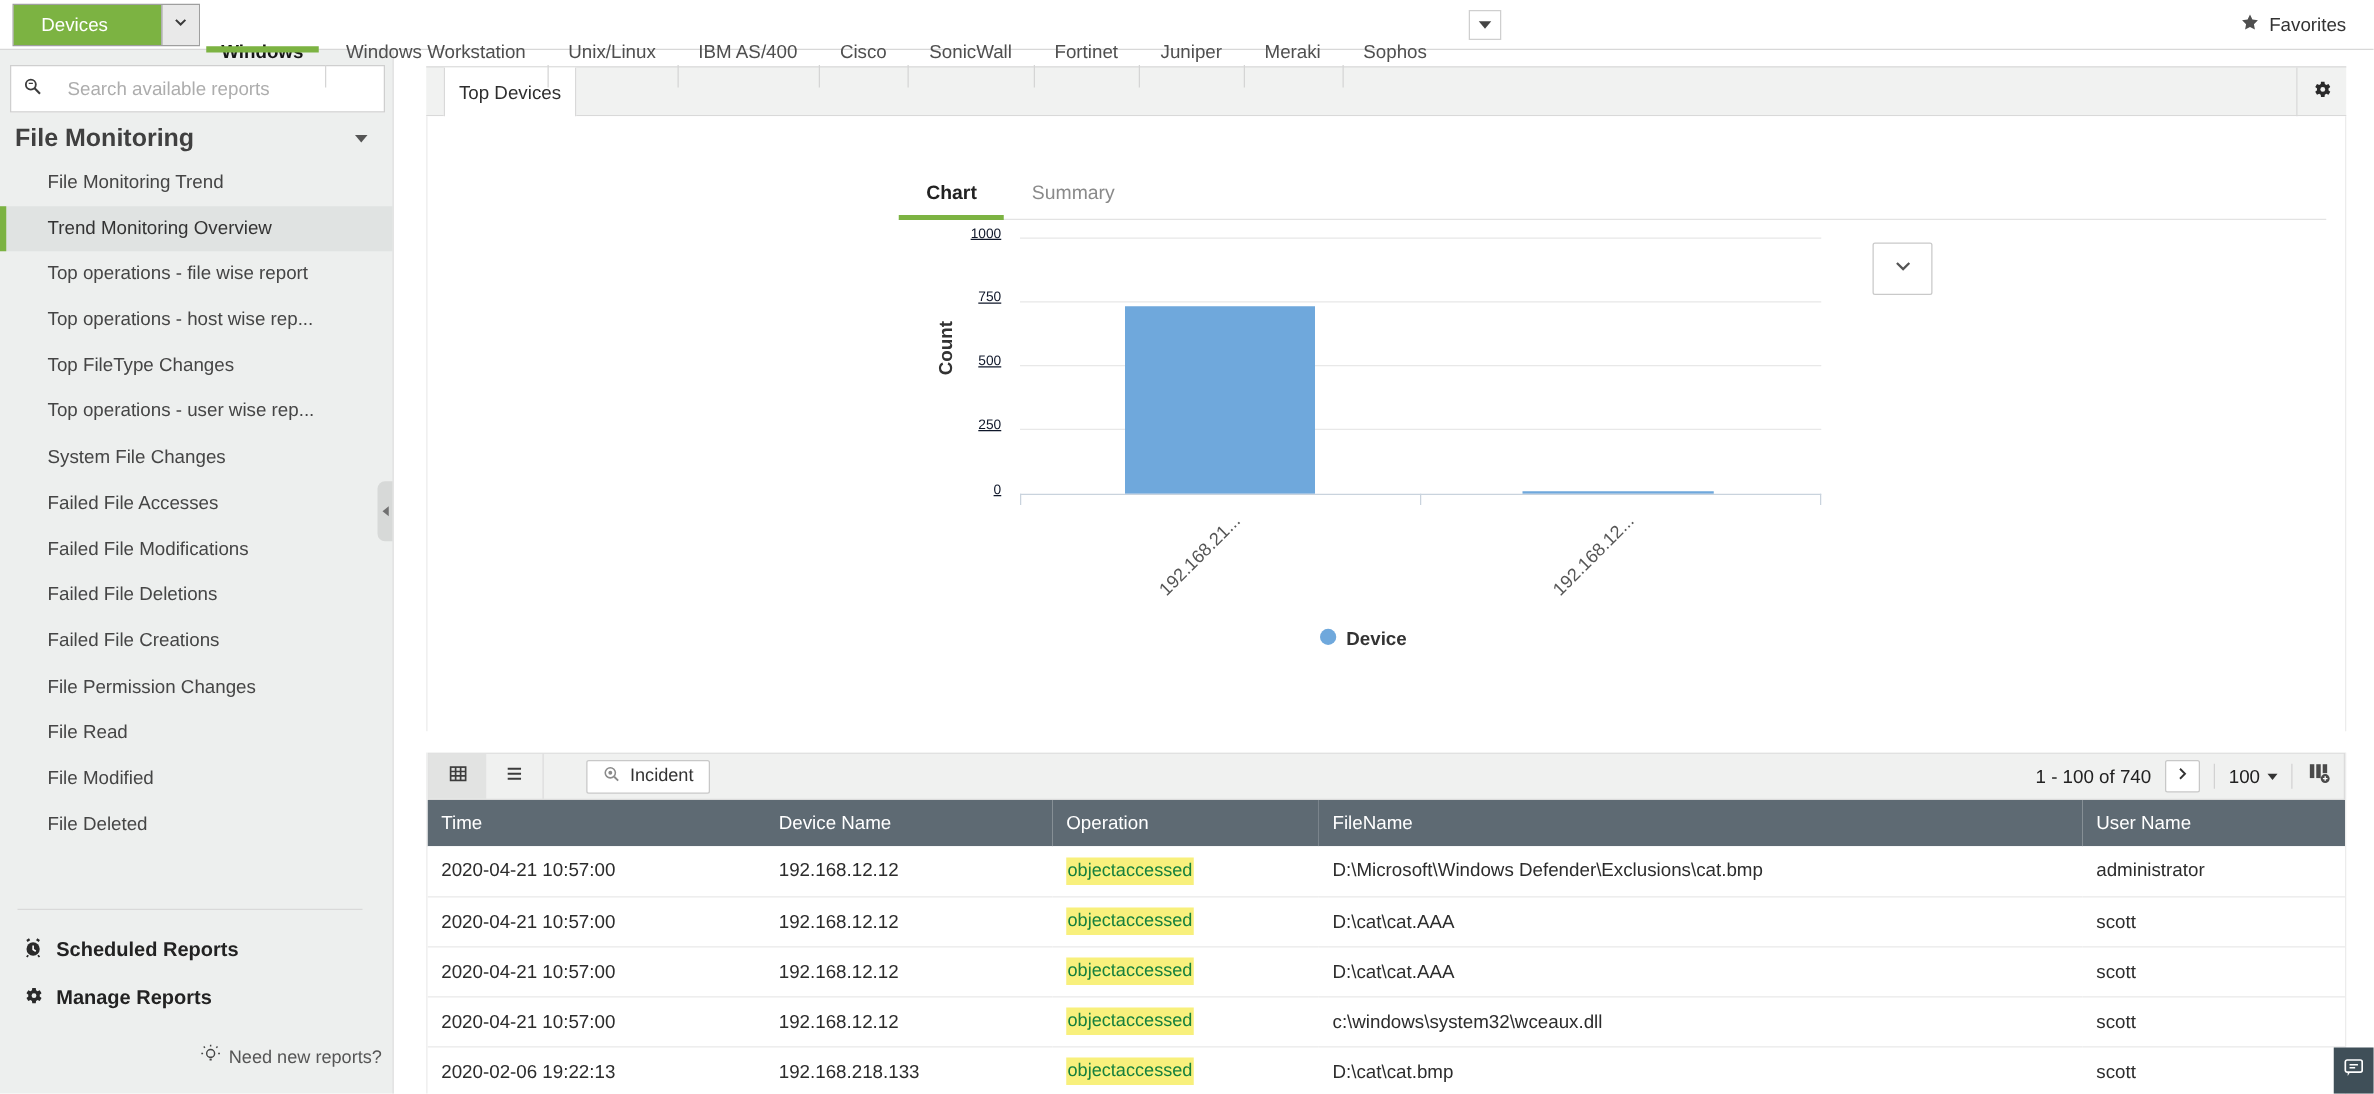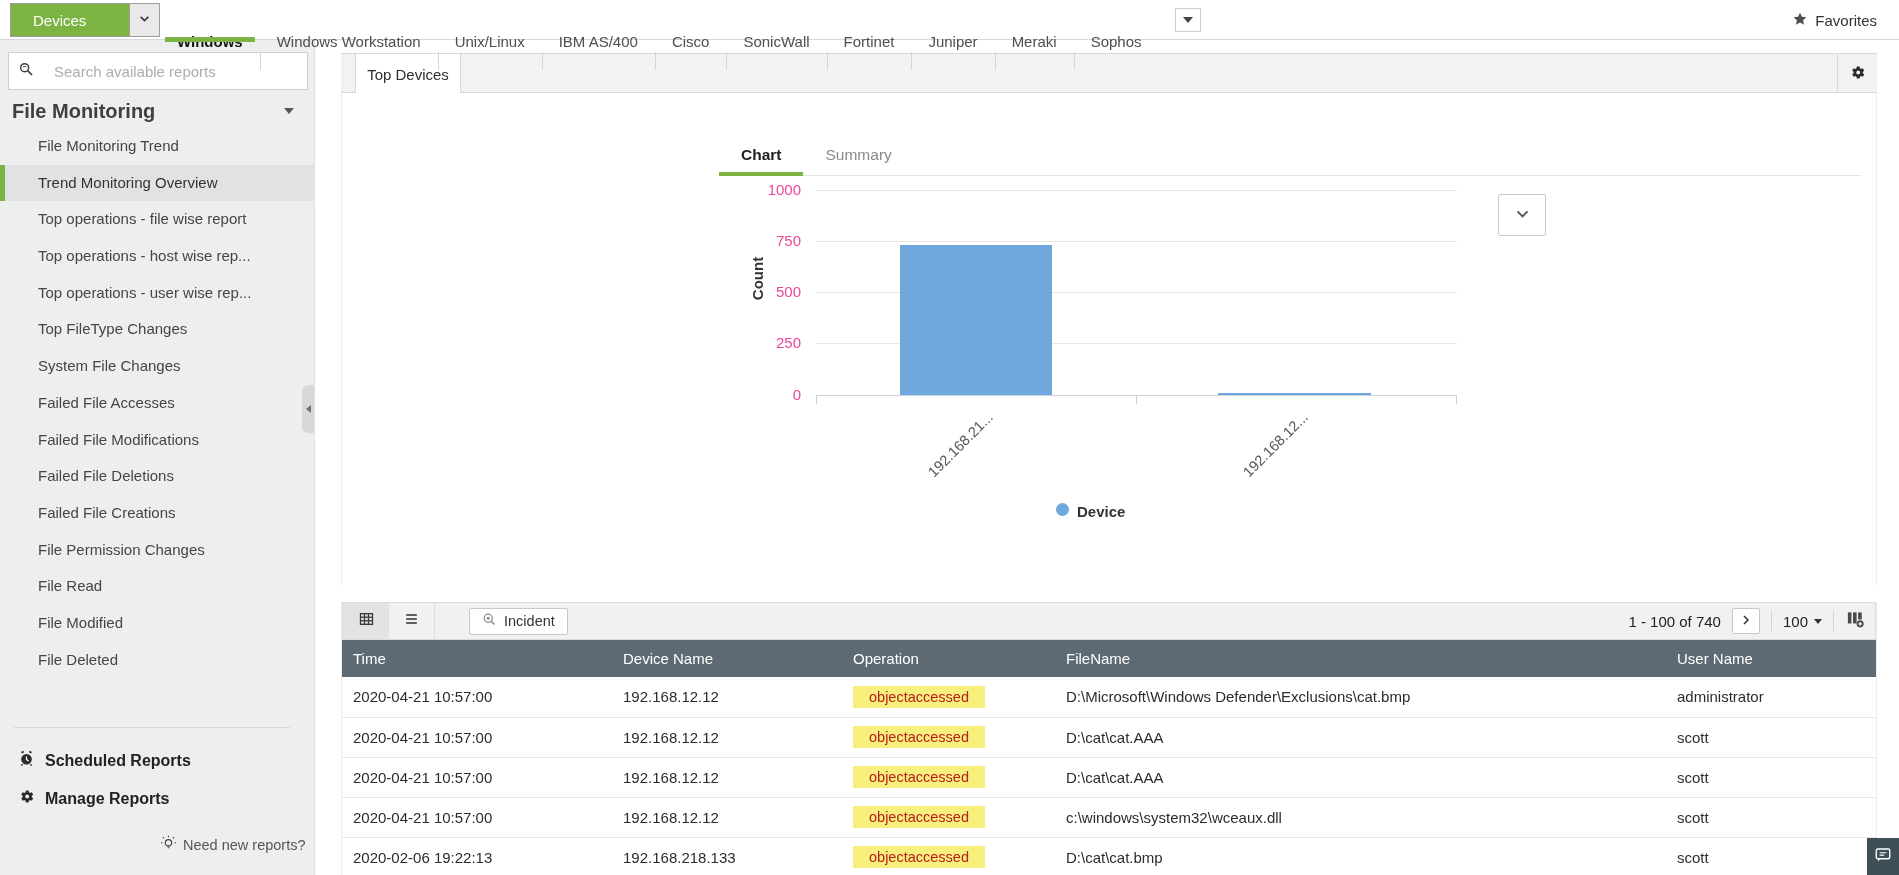--- a/index.html
+++ b/index.html
@@ -76,7 +76,7 @@
   .ctab { height:39px; padding:9px 22px 0; font-size:15.5px; color:#8a8a8a; cursor:pointer; }
   .ctab.active { font-weight:bold; color:#222; border-bottom:4px solid #7cb342; }
   .ctabs-line { position:absolute; left:377px; top:82px; width:1142px; height:1px; background:#e3e3e3; }
-  .ytick { position:absolute; left:399px; width:60px; text-align:right; font-size:15px; color:#ec4899; }
+  .ytick { position:absolute; left:399px; width:60px; text-align:right; font-size:11px; color:#0f172a;text-decoration:underline; }
   .gl { position:absolute; left:474px; width:641px; height:1px; background:#e8e8e8; }
   .ylabel { position:absolute; left:385px; top:177px; width:60px; text-align:center;
     transform:rotate(-90deg); font-size:15px; font-weight:bold; color:#333; }

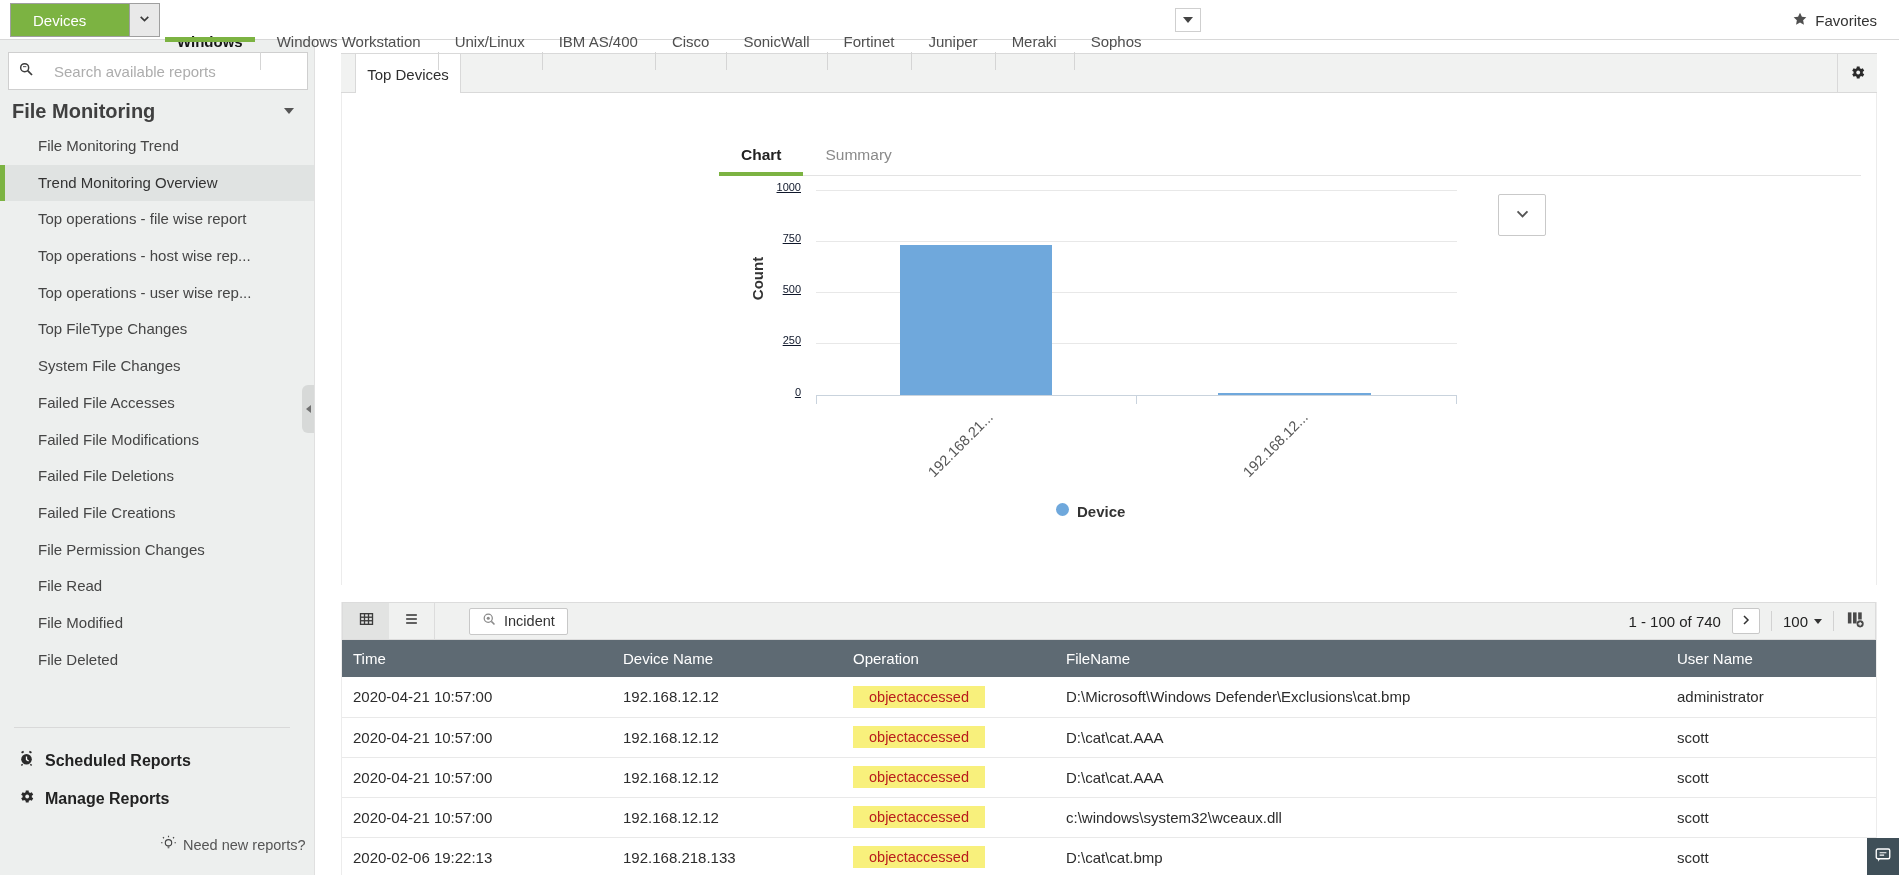--- a/index.html
+++ b/index.html
@@ -194,8 +194,8 @@
       <div class="nav-item selected">Trend Monitoring Overview</div>
       <div class="nav-item">Top operations - file wise report</div>
       <div class="nav-item">Top operations - host wise rep...</div>
+      <div class="nav-item">Top FileType Changes</div>
       <div class="nav-item">Top operations - user wise rep...</div>
-      <div class="nav-item">Top FileType Changes</div>
       <div class="nav-item">System File Changes</div>
       <div class="nav-item">Failed File Accesses</div>
       <div class="nav-item">Failed File Modifications</div>

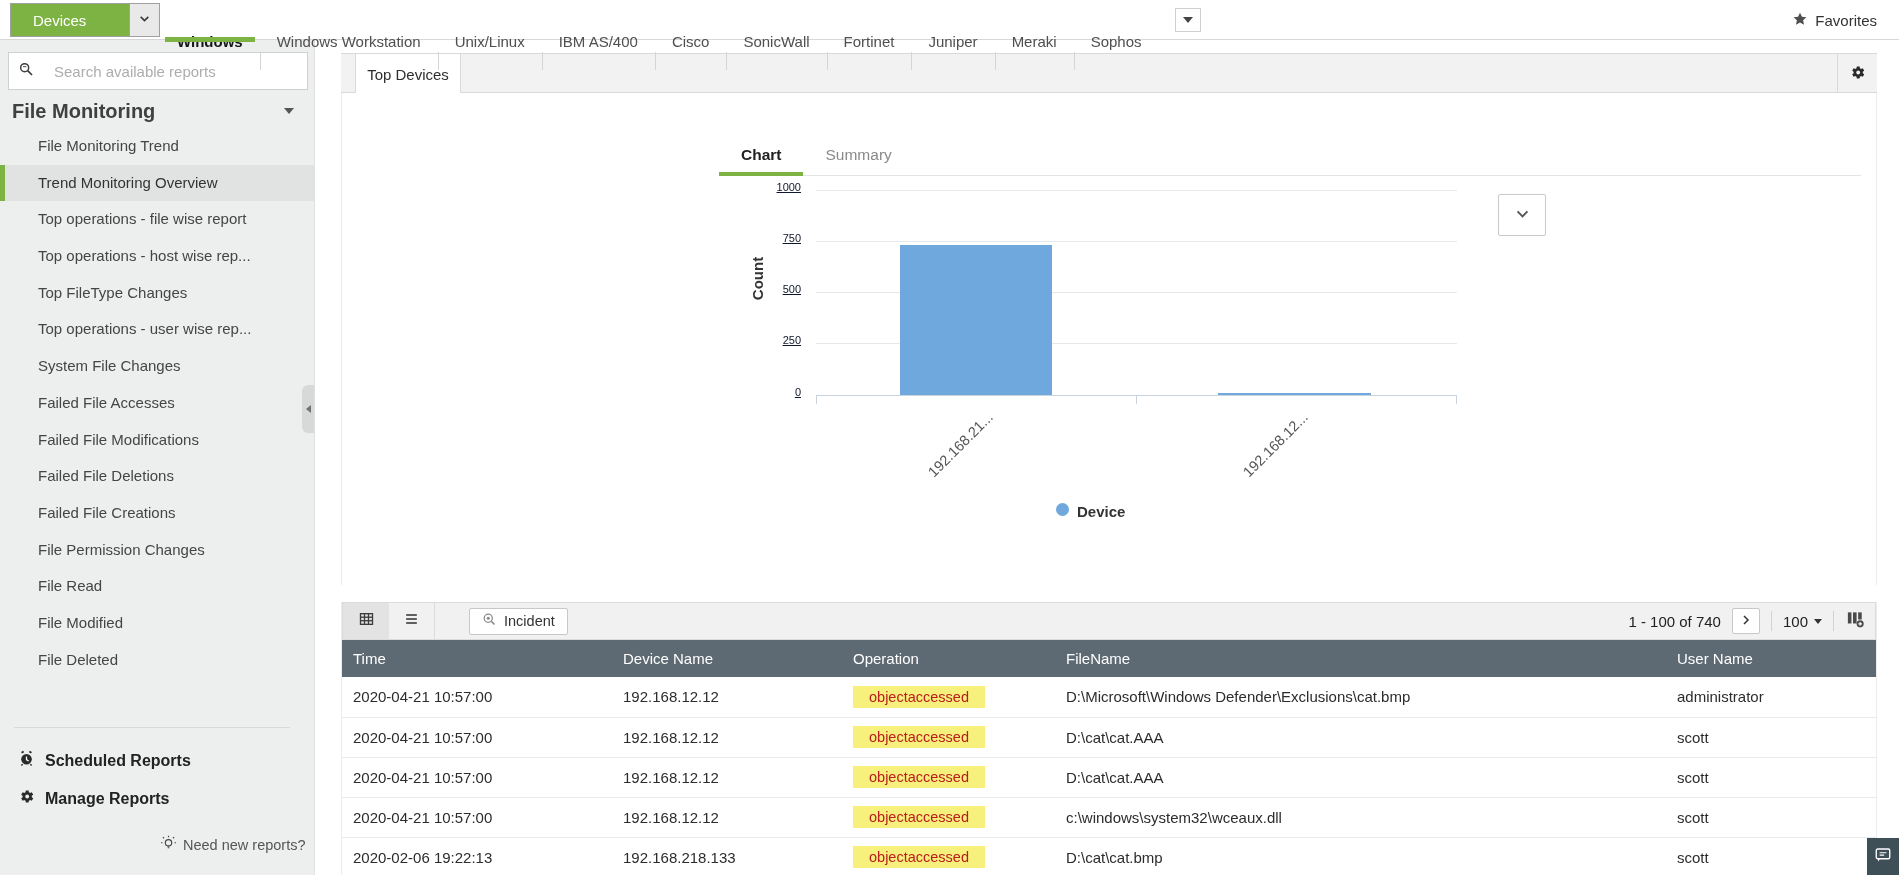--- a/index.html
+++ b/index.html
@@ -127,8 +127,8 @@
   tbody td { font-size:15px; color:#2c2c2c; height:40px; padding-left:11px;
     border-bottom:1px solid #e9e9e9; white-space:nowrap; overflow:hidden; }
   tbody tr { background:#fff; cursor:pointer; }
-  .op-badge { display:inline-block; background:#f8f07c; color:#b91c1c;
-    padding:3px 16px; font-size:14.5px; }
+  .op-badge { display:inline-block; background:#f8f07c; color:#15803d;
+    padding:3px 1px; font-size:14.5px; }
 
   .chat-btn { position:absolute; right:0; bottom:0; width:32px; height:37px;
     background:#3f4f58; display:flex; align-items:center; justify-content:center; cursor:pointer; }

